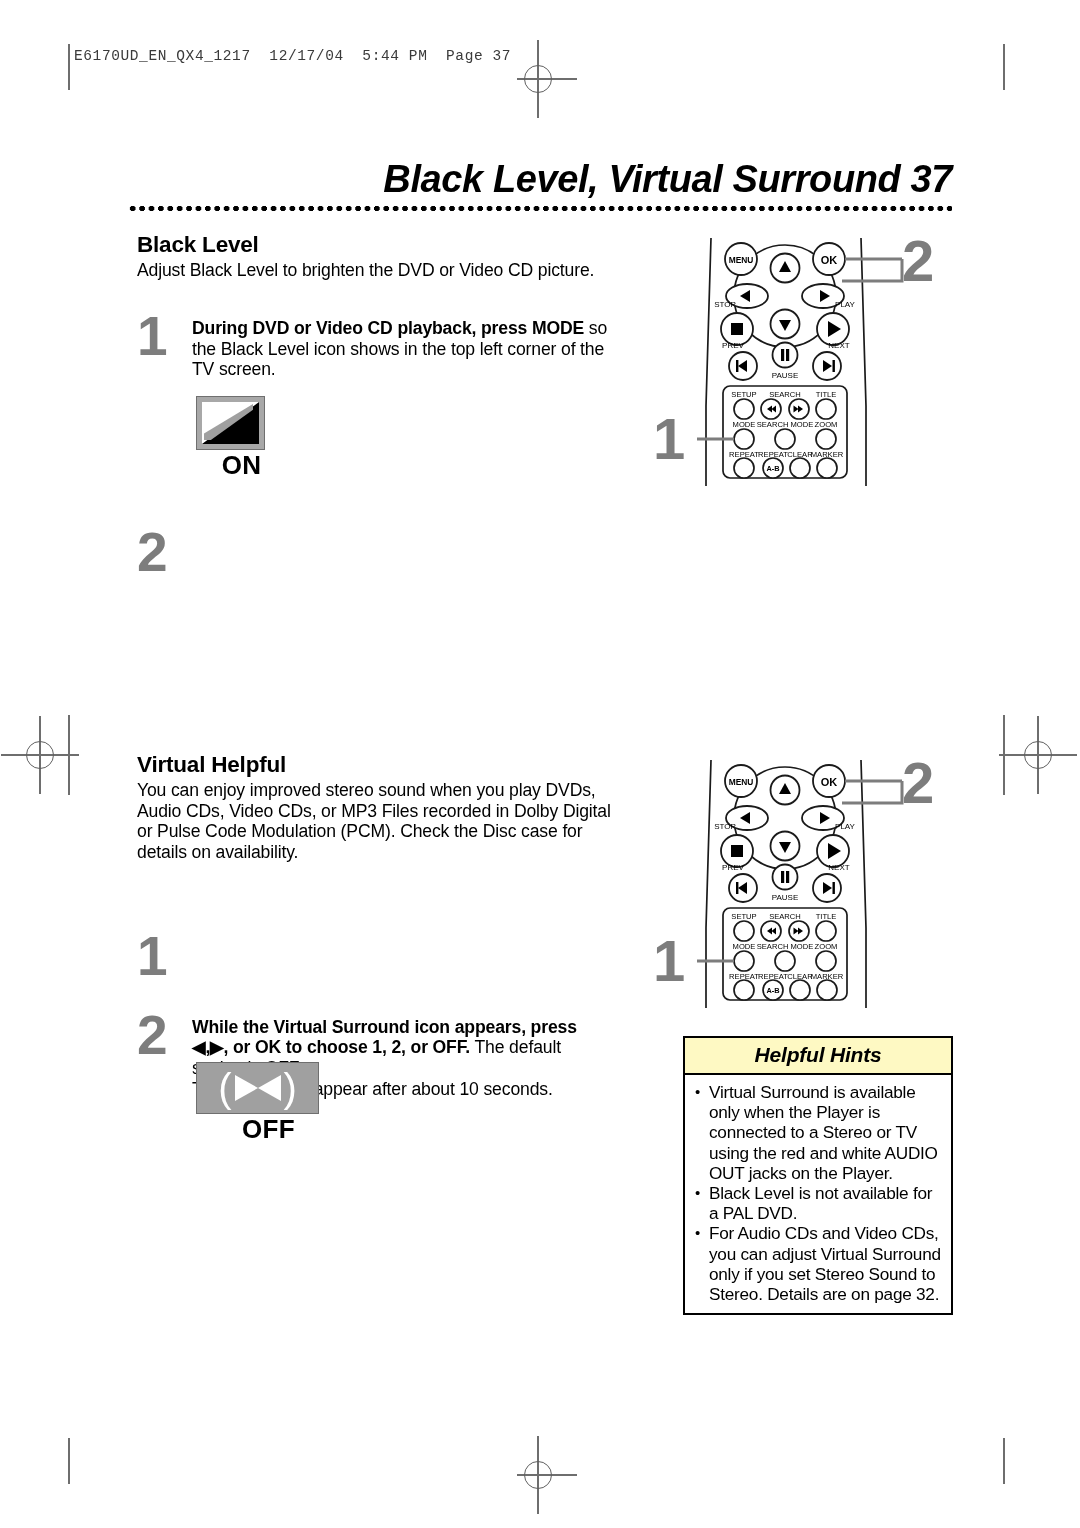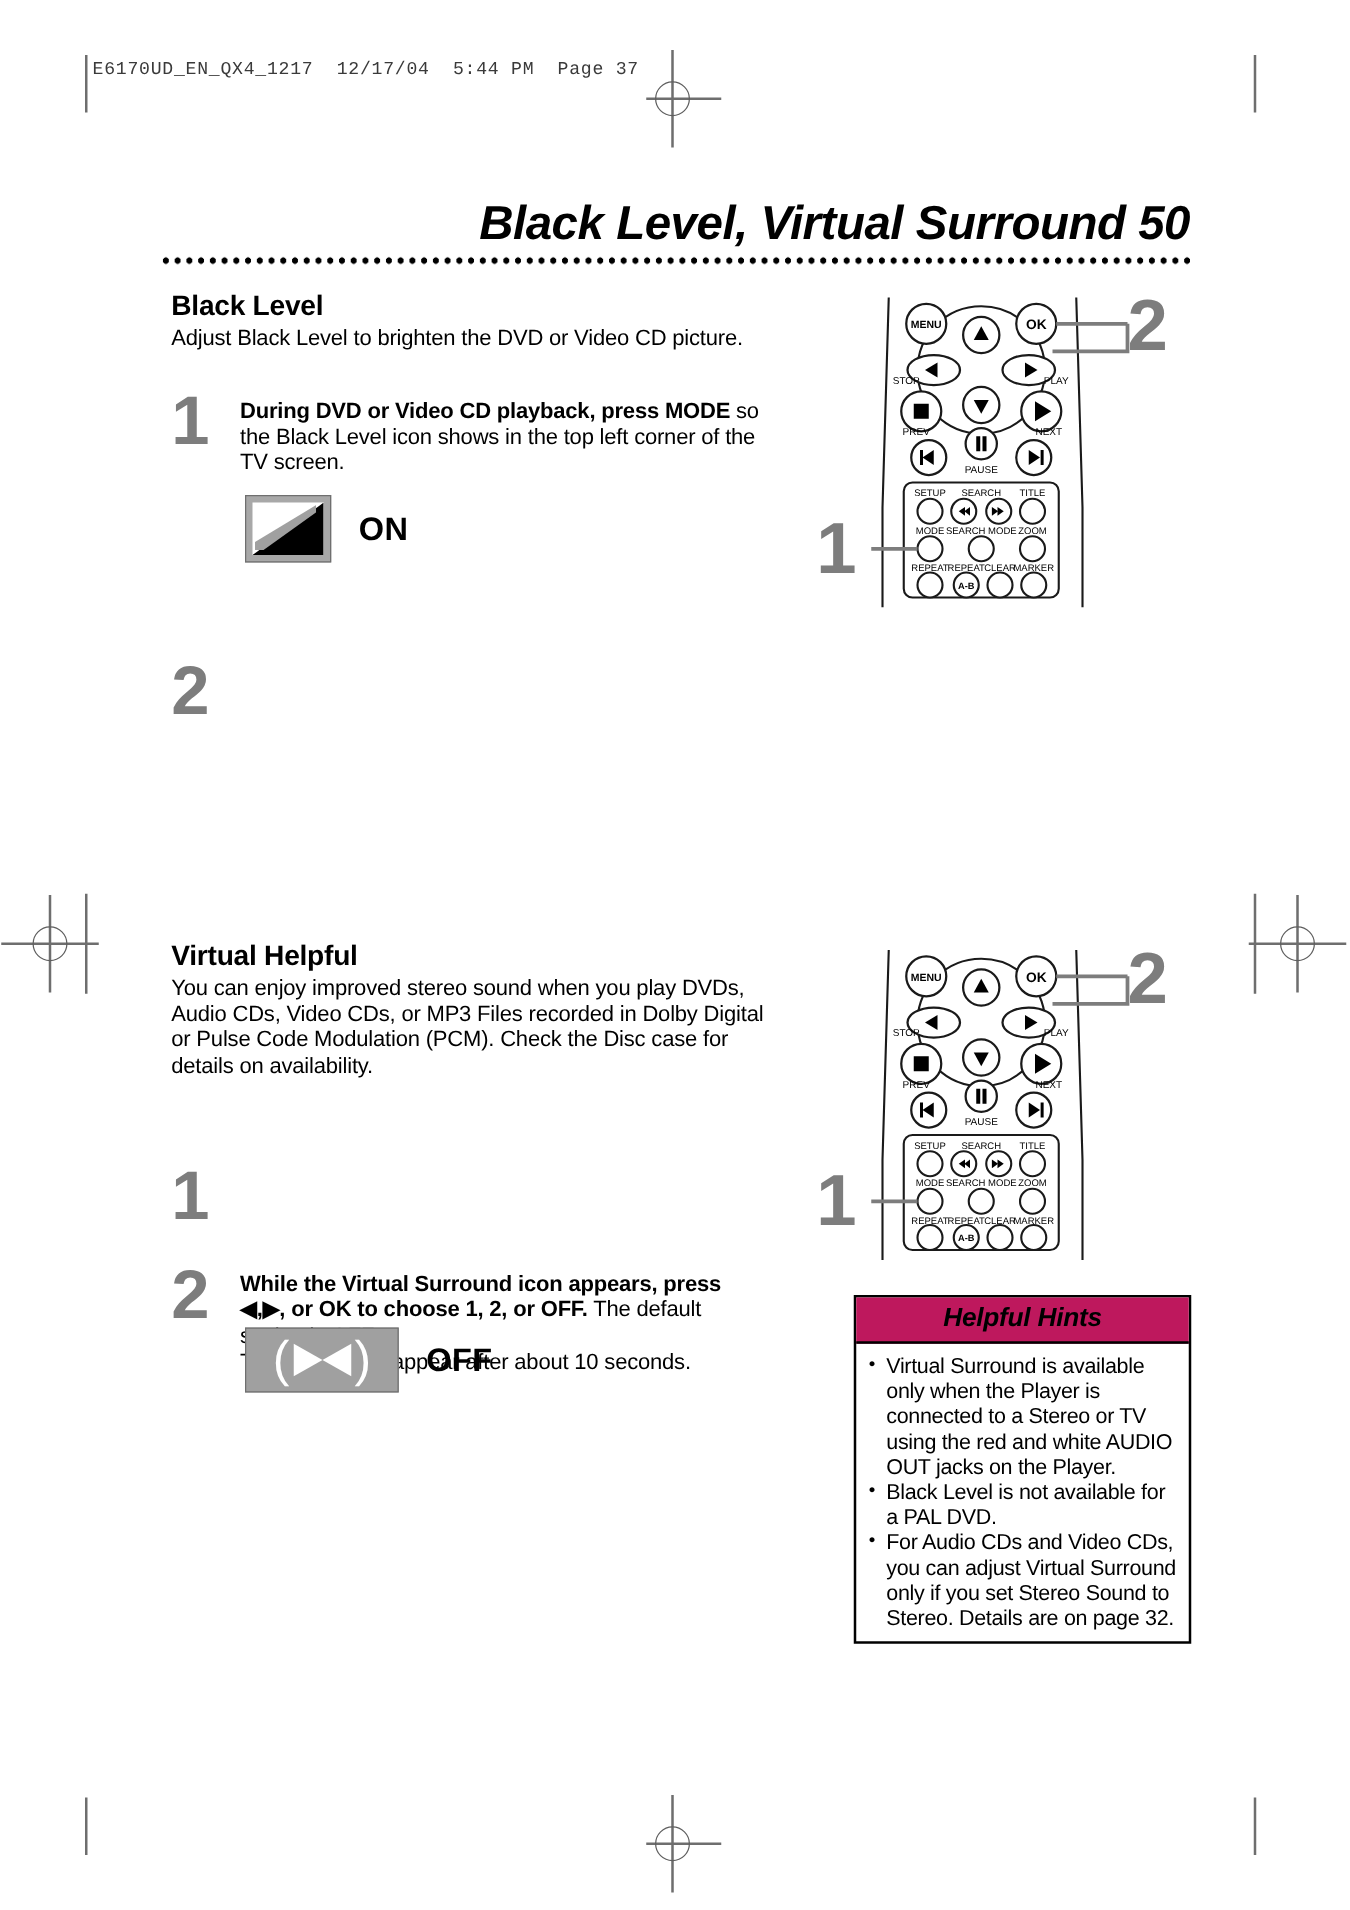--- a/index.html
+++ b/index.html
@@ -162,7 +162,7 @@
 </div>
 <div class="edgebar" style="left:1003px; top:1438px; width:1.6px; height:46px;"></div>
 
-<div class="page-title">Black Level, Virtual Surround  50</div>
+<div class="page-title">Black Level, Virtual Surround  37</div>
 <div class="dotrule"></div>
 
 <div class="col-left" style="top:232px;">

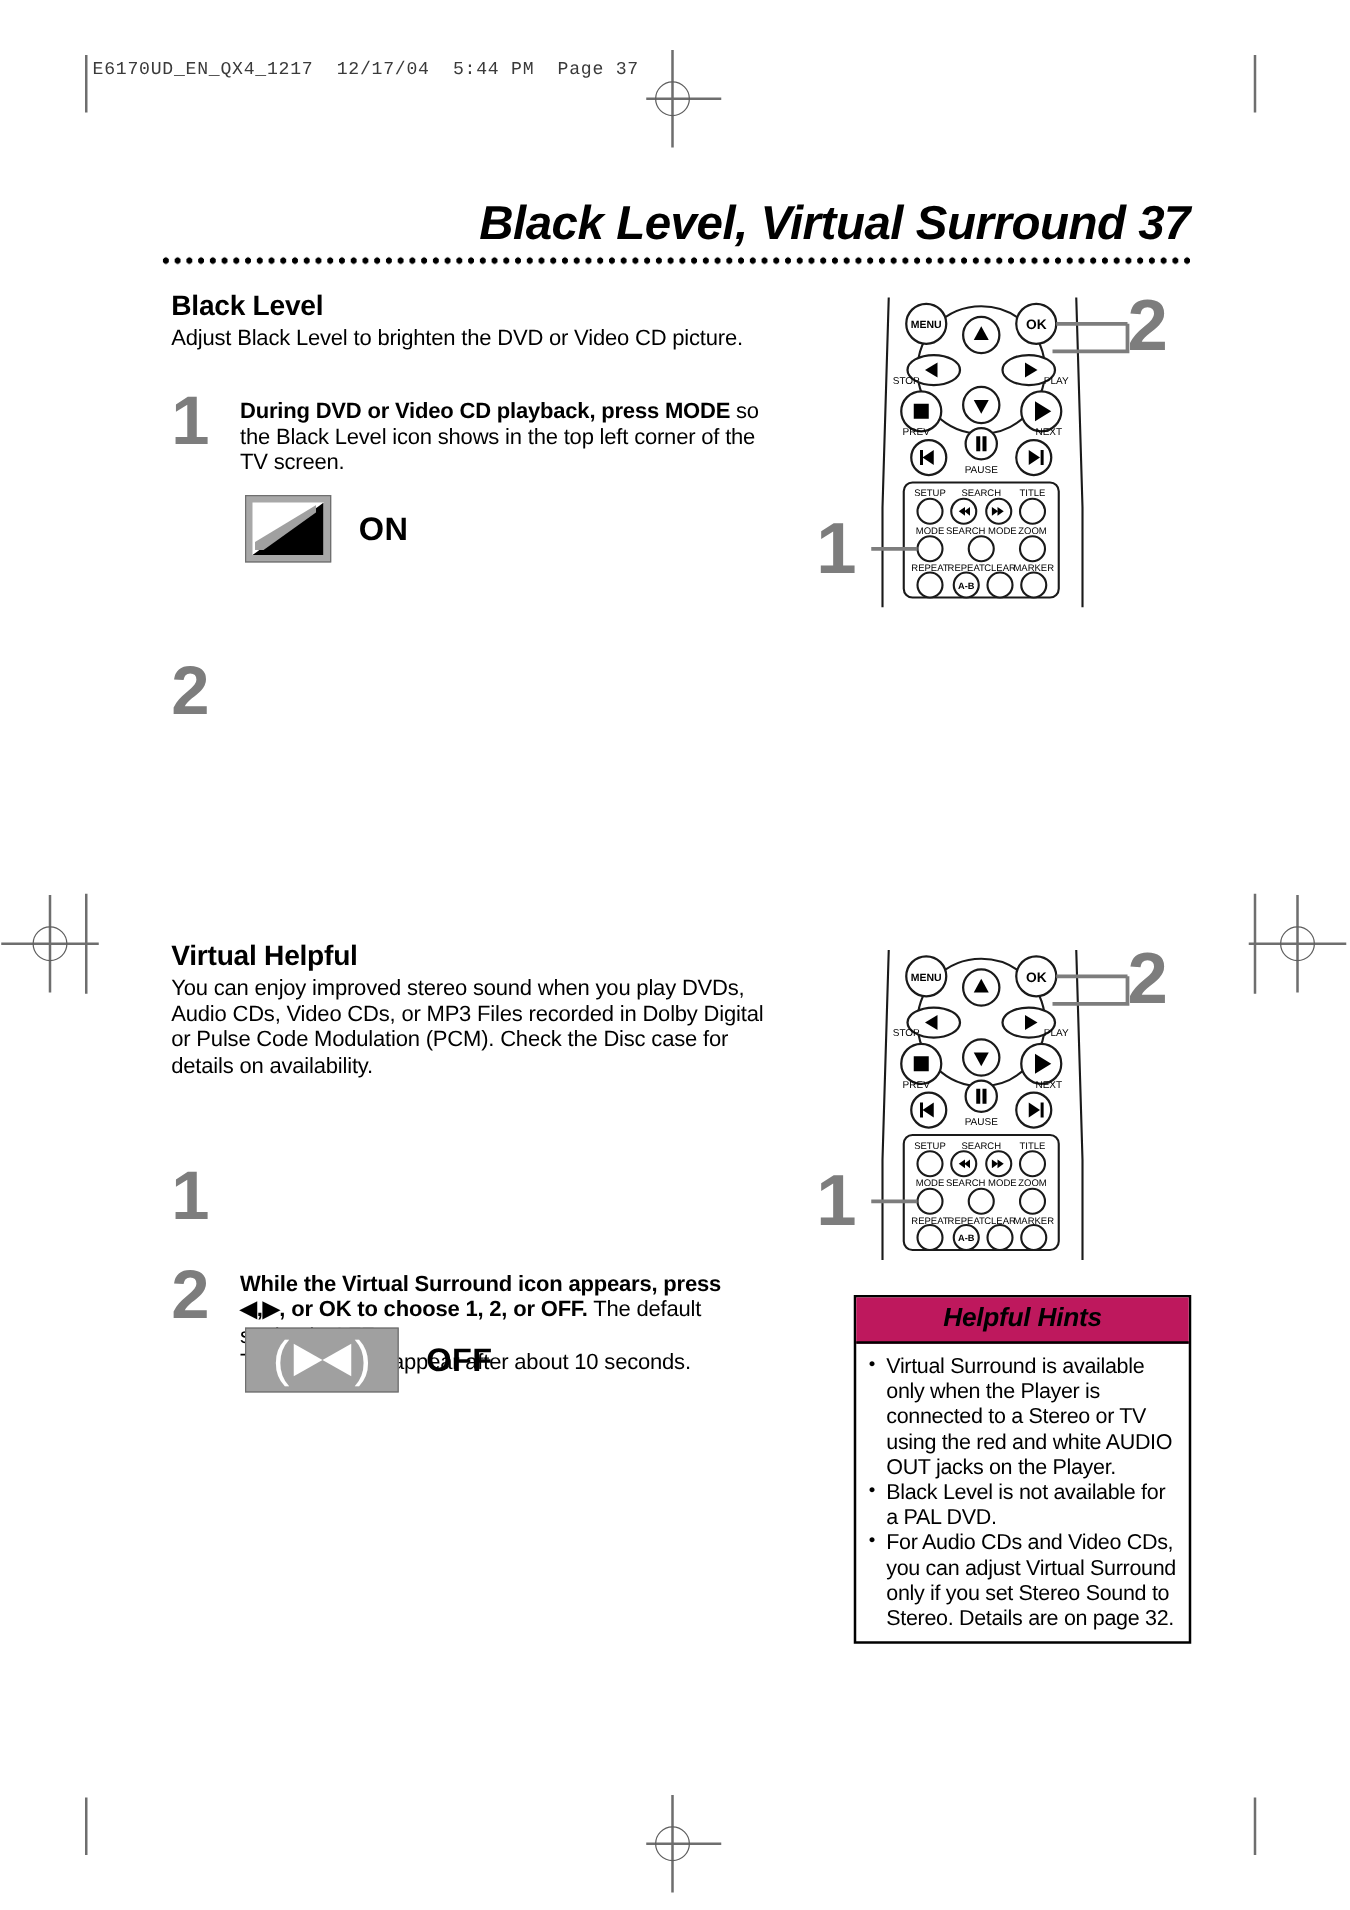--- a/index.html
+++ b/index.html
@@ -63,7 +63,7 @@
   .step b { font-weight: bold; }
 
   
-  .iconrow { position: absolute; display: flex; align-items: center; }
+  .iconrow { position: absolute; display: flex; align-items: center; flex-direction: column; }
   .iconrow .lab { font-size: 26px; font-weight: bold; margin-left: 22px; letter-spacing: 0.3px; }
 
   .blk-icon {

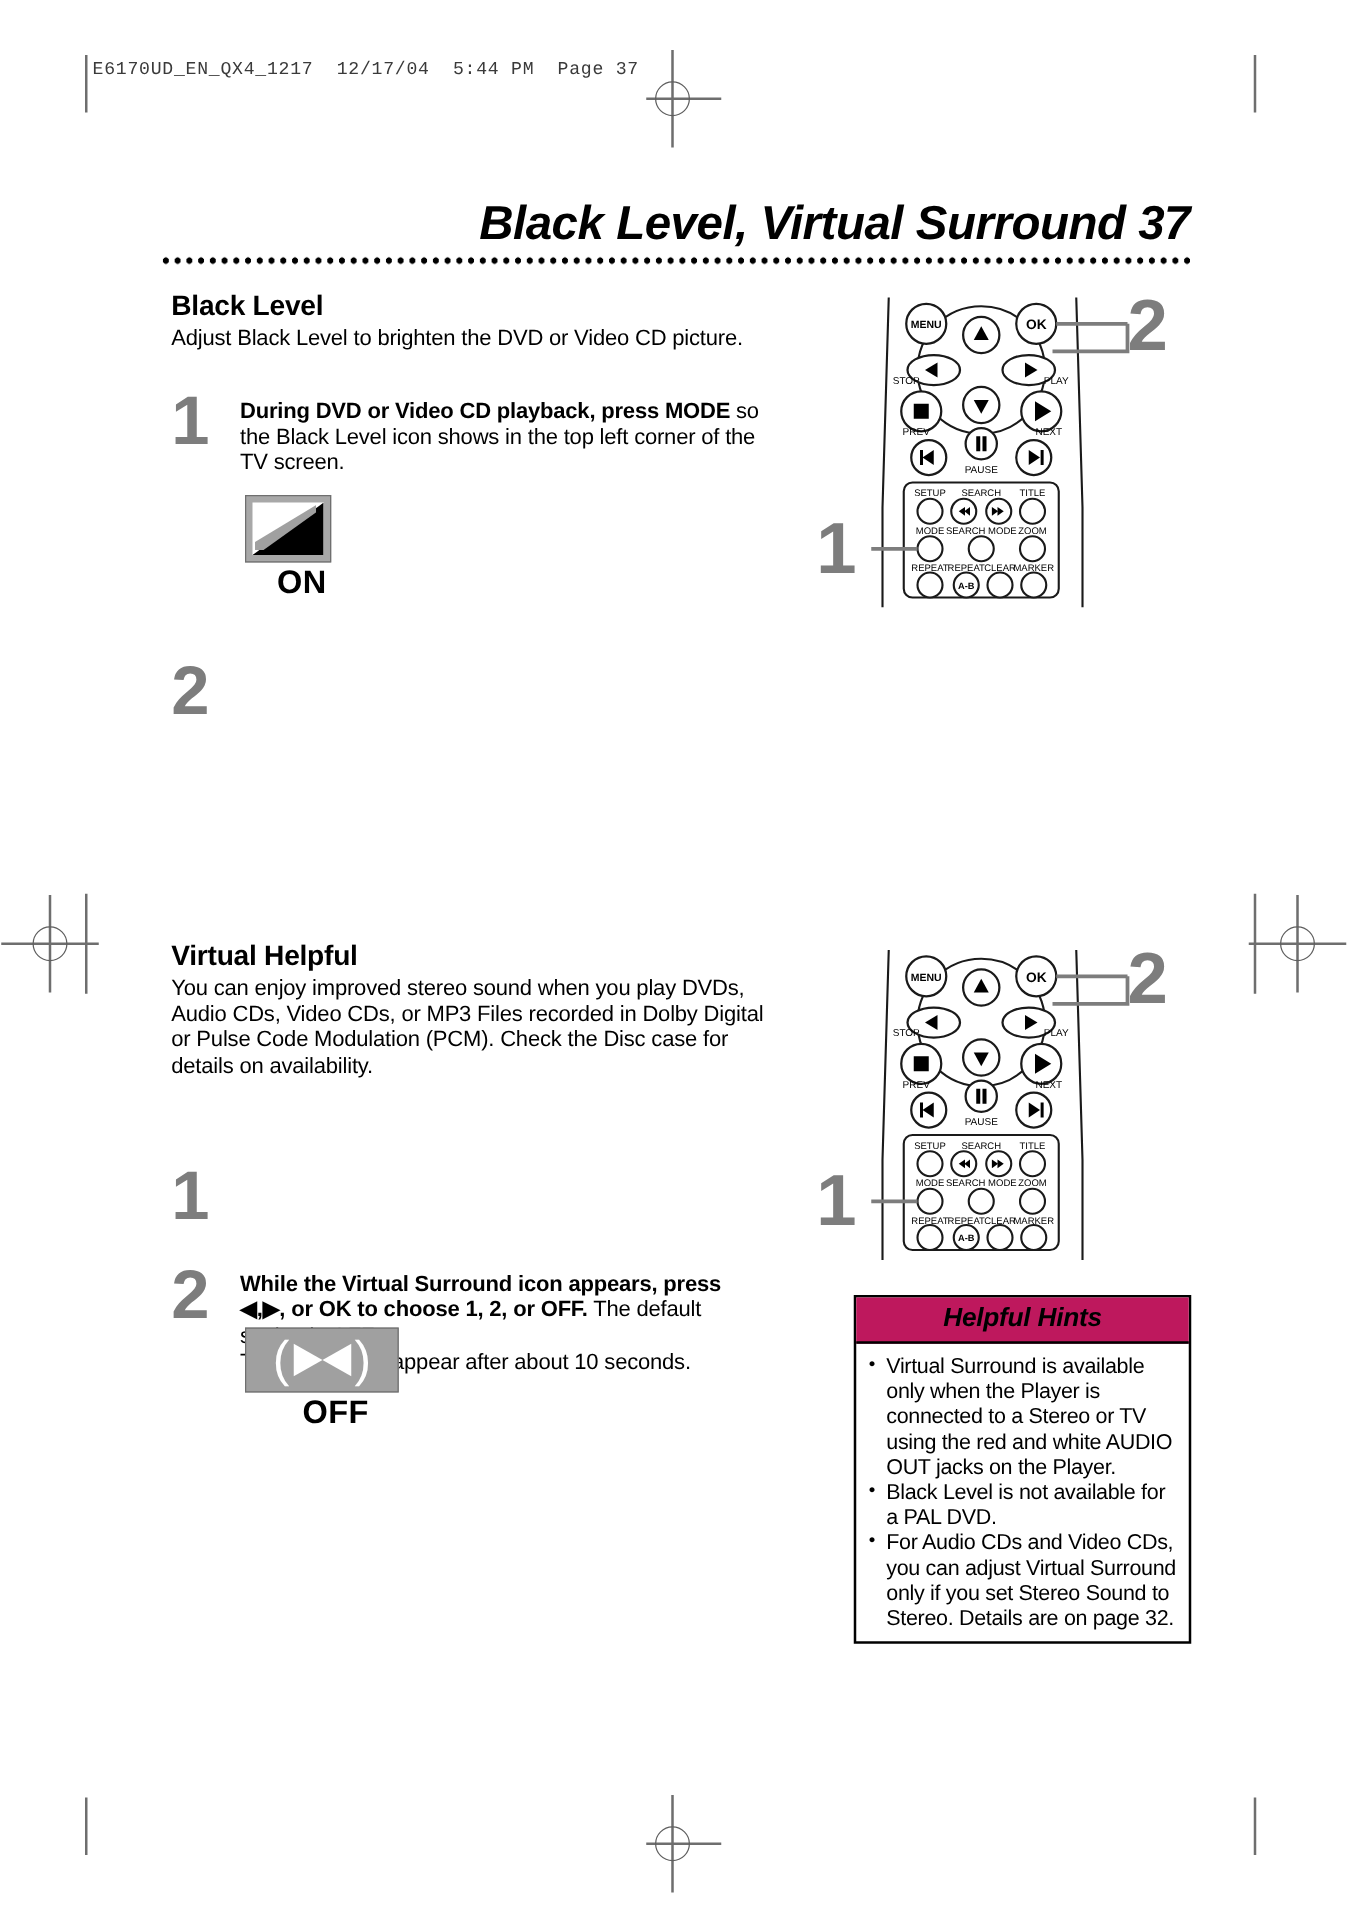--- a/index.html
+++ b/index.html
@@ -114,7 +114,7 @@
     border: 2.4px solid #000; background: #fff;
   }
   .hints .hd {
-    background: #be185d; border-bottom: 2.4px solid #000;
+    background: #fef9c3; border-bottom: 2.4px solid #000;
     text-align: center; font-size: 21px; font-weight: bold; font-style: italic;
     padding: 5px 0 6px; letter-spacing: -0.2px;
   }

